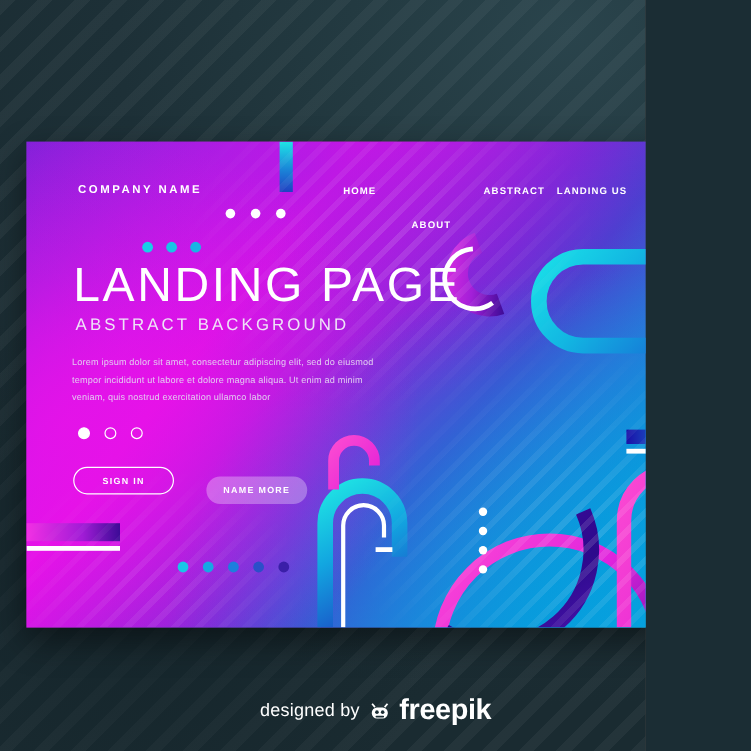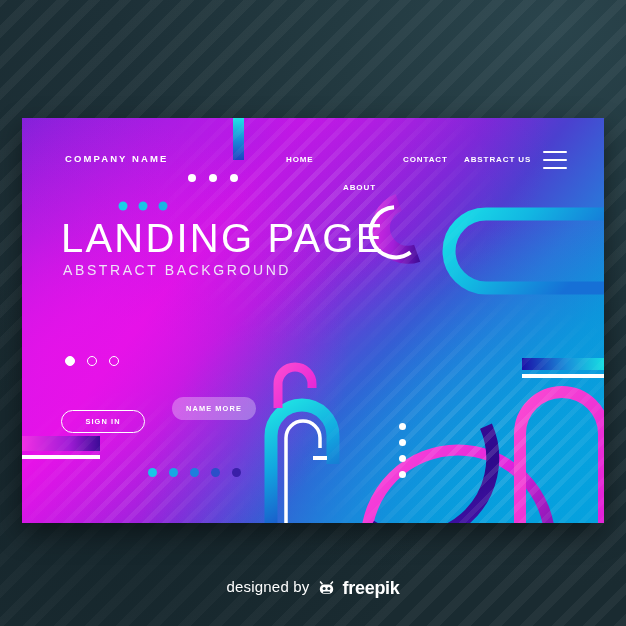--- a/index.html
+++ b/index.html
@@ -12,7 +12,7 @@
 
   #stage {
     position: relative;
-    width: 626px; height: 626px;
+    width: 538px; height: 626px;
     background: #404040;
     overflow: hidden;
   }

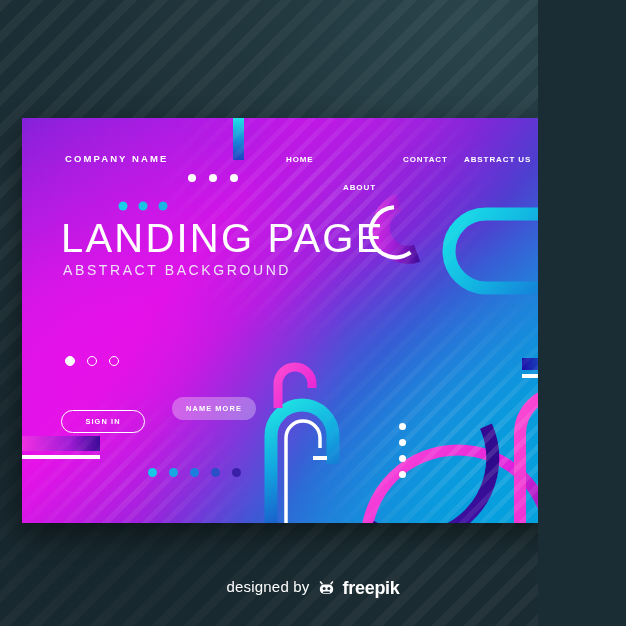--- a/index.html
+++ b/index.html
@@ -317,7 +317,7 @@
     <div class="nav">
       <span class="nav-item nav-home">HOME</span>
       <span class="nav-item nav-about">ABOUT</span>
-      <span class="nav-item nav-services">CONTACT</span>
+      <span class="nav-item nav-services">ABSTRACT</span>
       <span class="nav-item nav-contact">ABSTRACT US</span>
     </div>
 

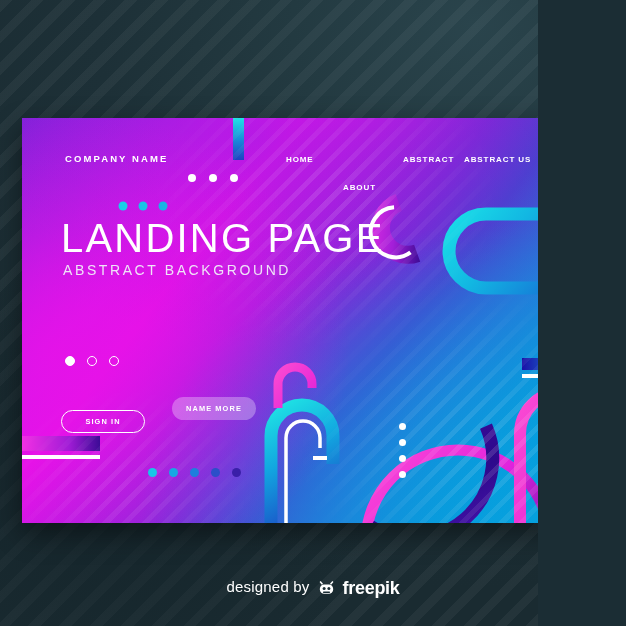--- a/index.html
+++ b/index.html
@@ -318,7 +318,7 @@
       <span class="nav-item nav-home">HOME</span>
       <span class="nav-item nav-about">ABOUT</span>
       <span class="nav-item nav-services">ABSTRACT</span>
-      <span class="nav-item nav-contact">ABSTRACT US</span>
+      <span class="nav-item nav-contact">LANDING US</span>
     </div>
 
     <div class="burger">

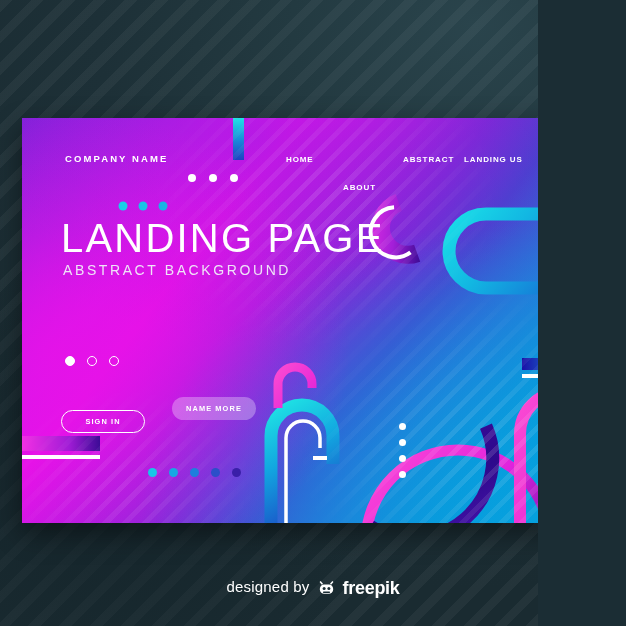--- a/index.html
+++ b/index.html
@@ -335,6 +335,7 @@
 
     <div class="hero-title">LANDING PAGE</div>
     <div class="hero-sub">ABSTRACT BACKGROUND</div>
+    <div class="hero-body">Lorem ipsum dolor sit amet, consectetur adipiscing elit, sed do eiusmod tempor incididunt ut labore et dolore magna aliqua. Ut enim ad minim veniam, quis nostrud exercitation ullamco labor</div>
 
     <div class="slider-dots">
       <i class="on"></i>

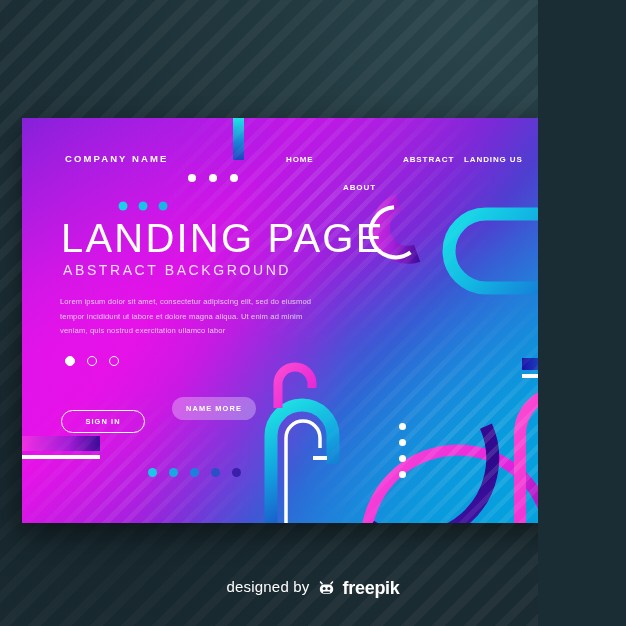--- a/index.html
+++ b/index.html
@@ -184,7 +184,7 @@
     box-sizing: border-box;
   }
   .btn-signin {
-    left: 39px; top: 292px; width: 84px;
+    left: 39px; top: 271px; width: 84px;
     border: 1.3px solid #ffffff;
     background: transparent;
   }

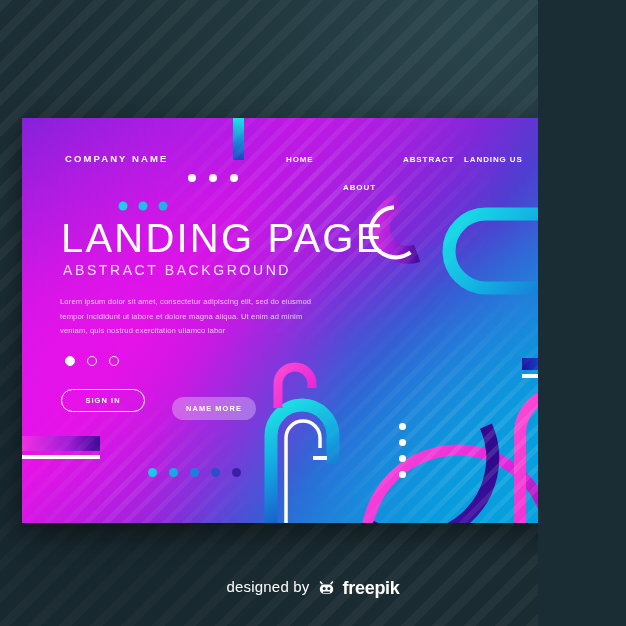--- a/index.html
+++ b/index.html
@@ -214,7 +214,7 @@
   
   .credit {
     position: absolute; left: 0; top: 578px; width: 626px;
-    display: flex; align-items: flex-start; justify-content: center; gap: 7px;
+    display: flex; align-items: center; justify-content: center; gap: 7px;
     color: #ffffff;
   }
   .credit-text { font-size: 15px; font-weight: 400; letter-spacing: 0.2px; }

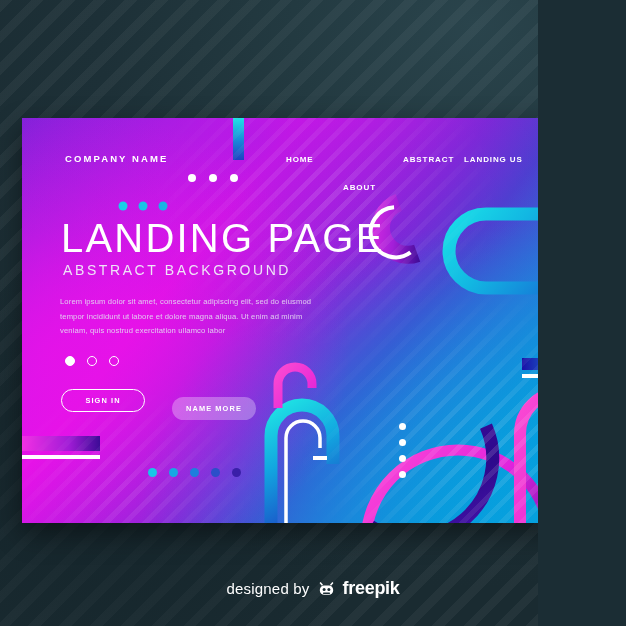--- a/index.html
+++ b/index.html
@@ -218,7 +218,7 @@
     color: #ffffff;
   }
   .credit-text { font-size: 15px; font-weight: 400; letter-spacing: 0.2px; }
-  .credit-brand { font-size: 18px; font-weight: 700; letter-spacing: -0.3px; }
+  .credit-brand { font-size: 24px; font-weight: 700; letter-spacing: -0.3px; }
   .credit-logo { display: block; width: 19px; height: 19px; }
 </style>
 </head>

